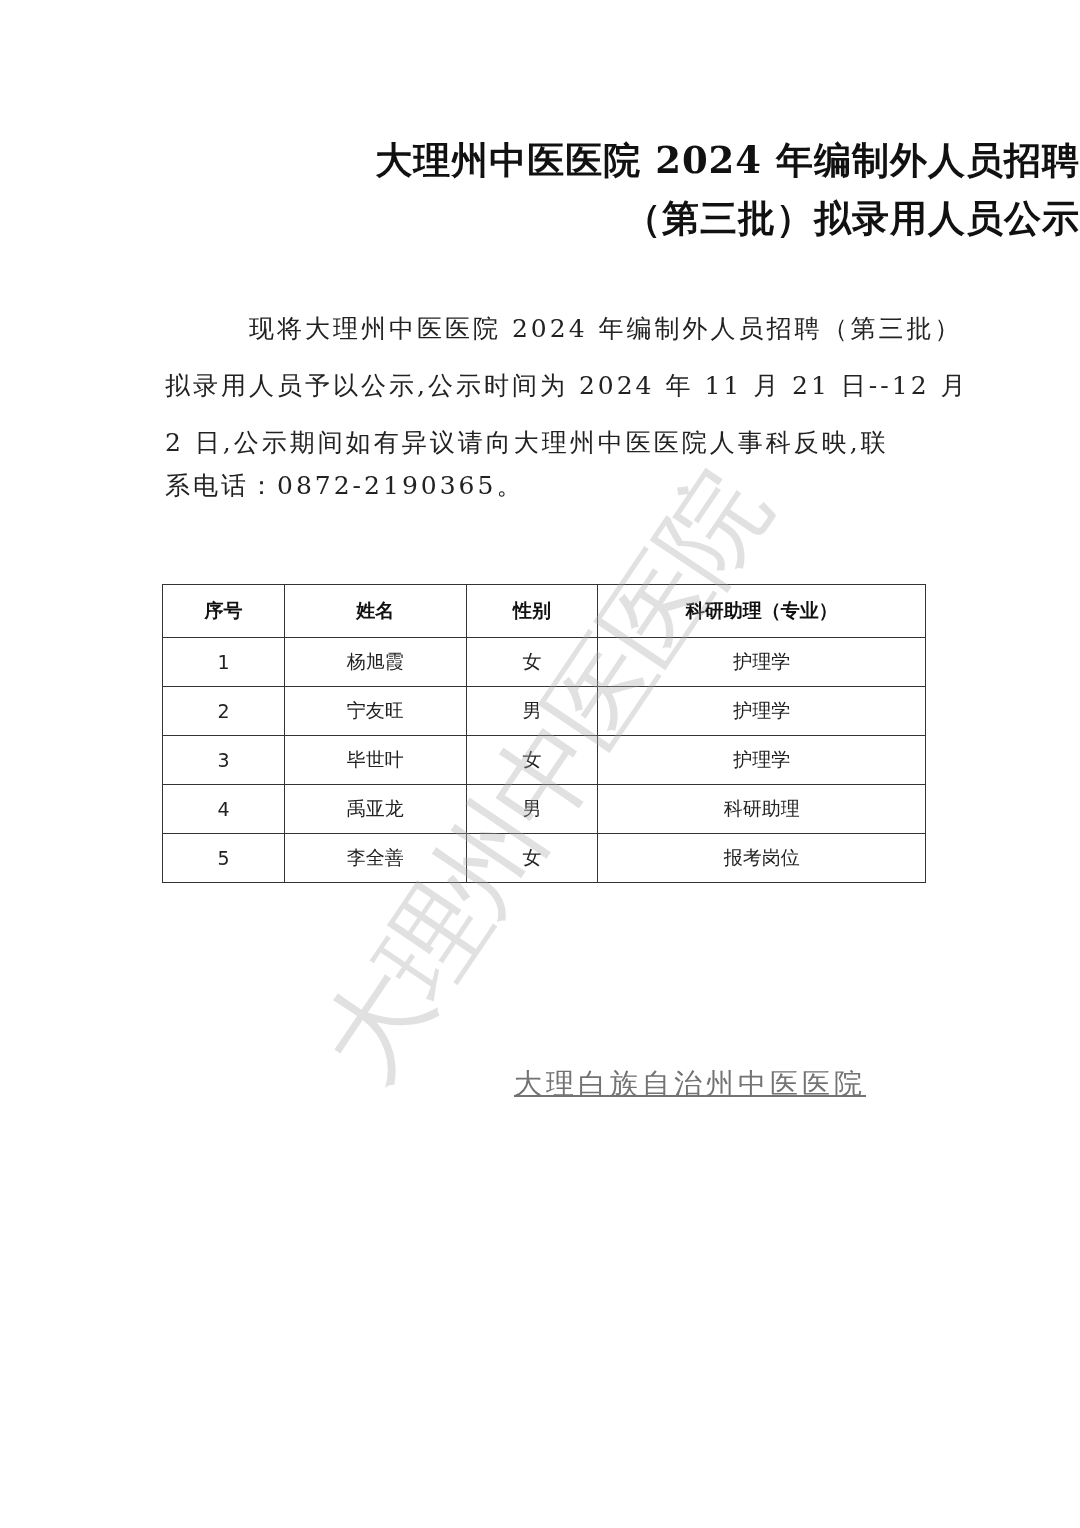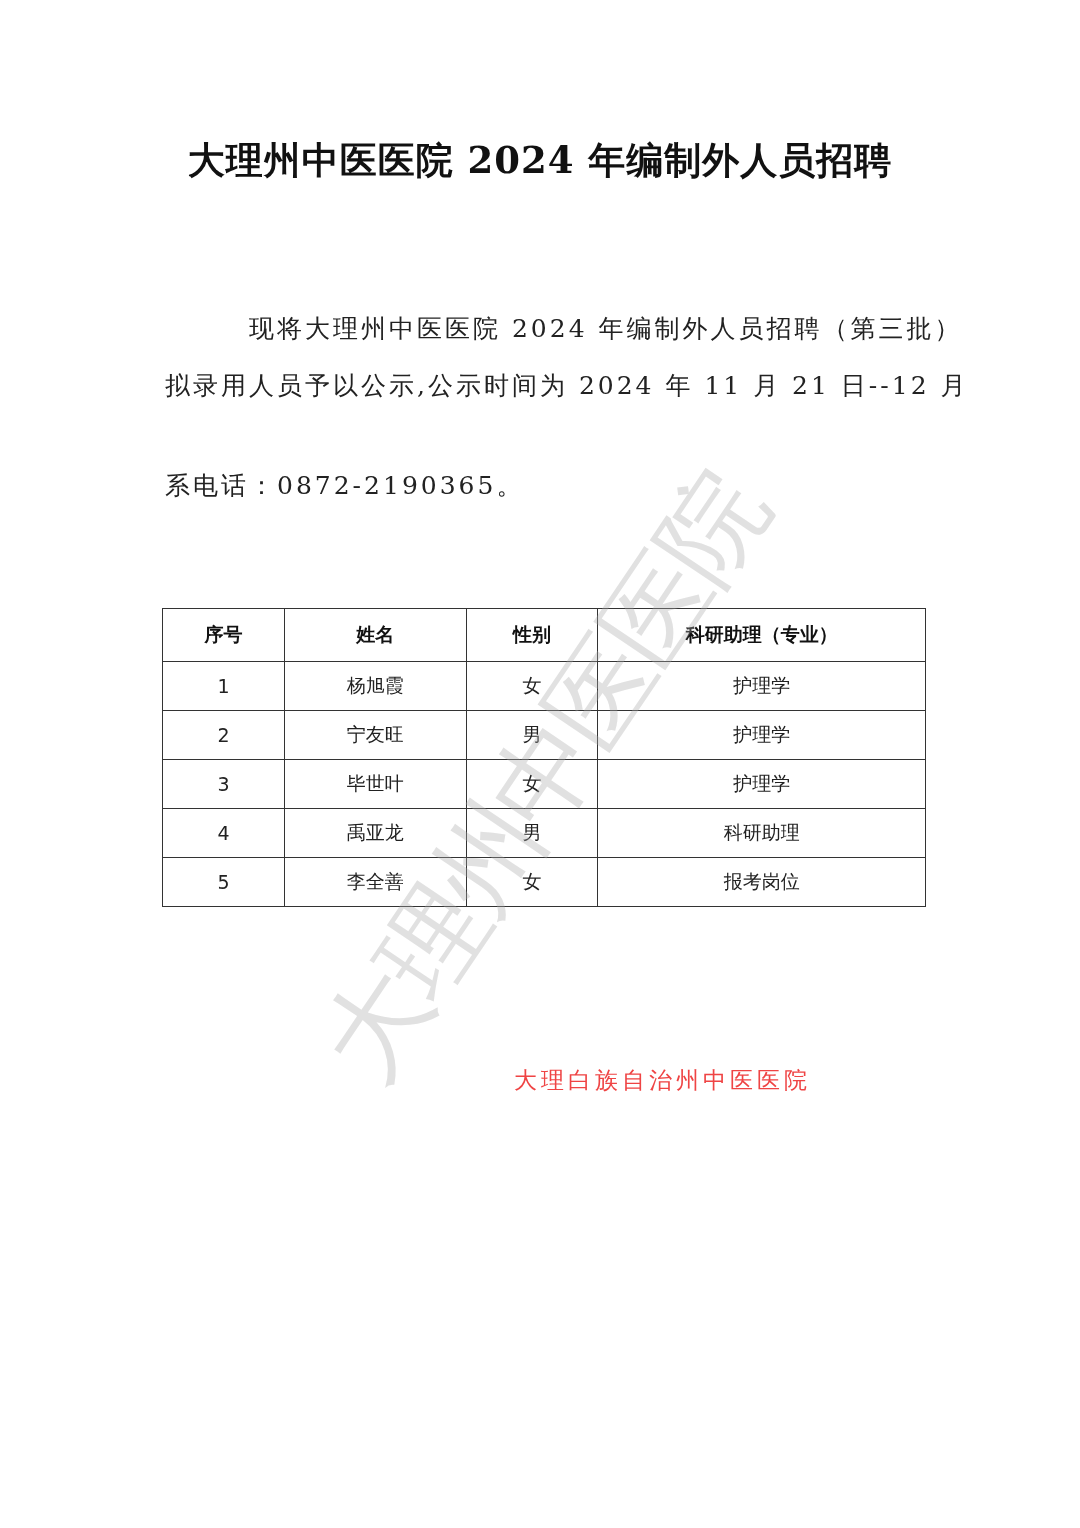--- a/index.html
+++ b/index.html
@@ -7,7 +7,7 @@
     .page { position: absolute; left: 0; top: 0; width: 1080px; height: 1528px; background: #ffffff; }
 
     .title {
-      position: absolute; left: 0; width: 1080px; text-align: center;
+      position: absolute; left: 0; width: 1080px; text-align: right;
       font-family: "DejaVu Serif", "Liberation Serif", serif;
       font-weight: bold; font-size: 37px; color: #111; letter-spacing: 1px;
     }

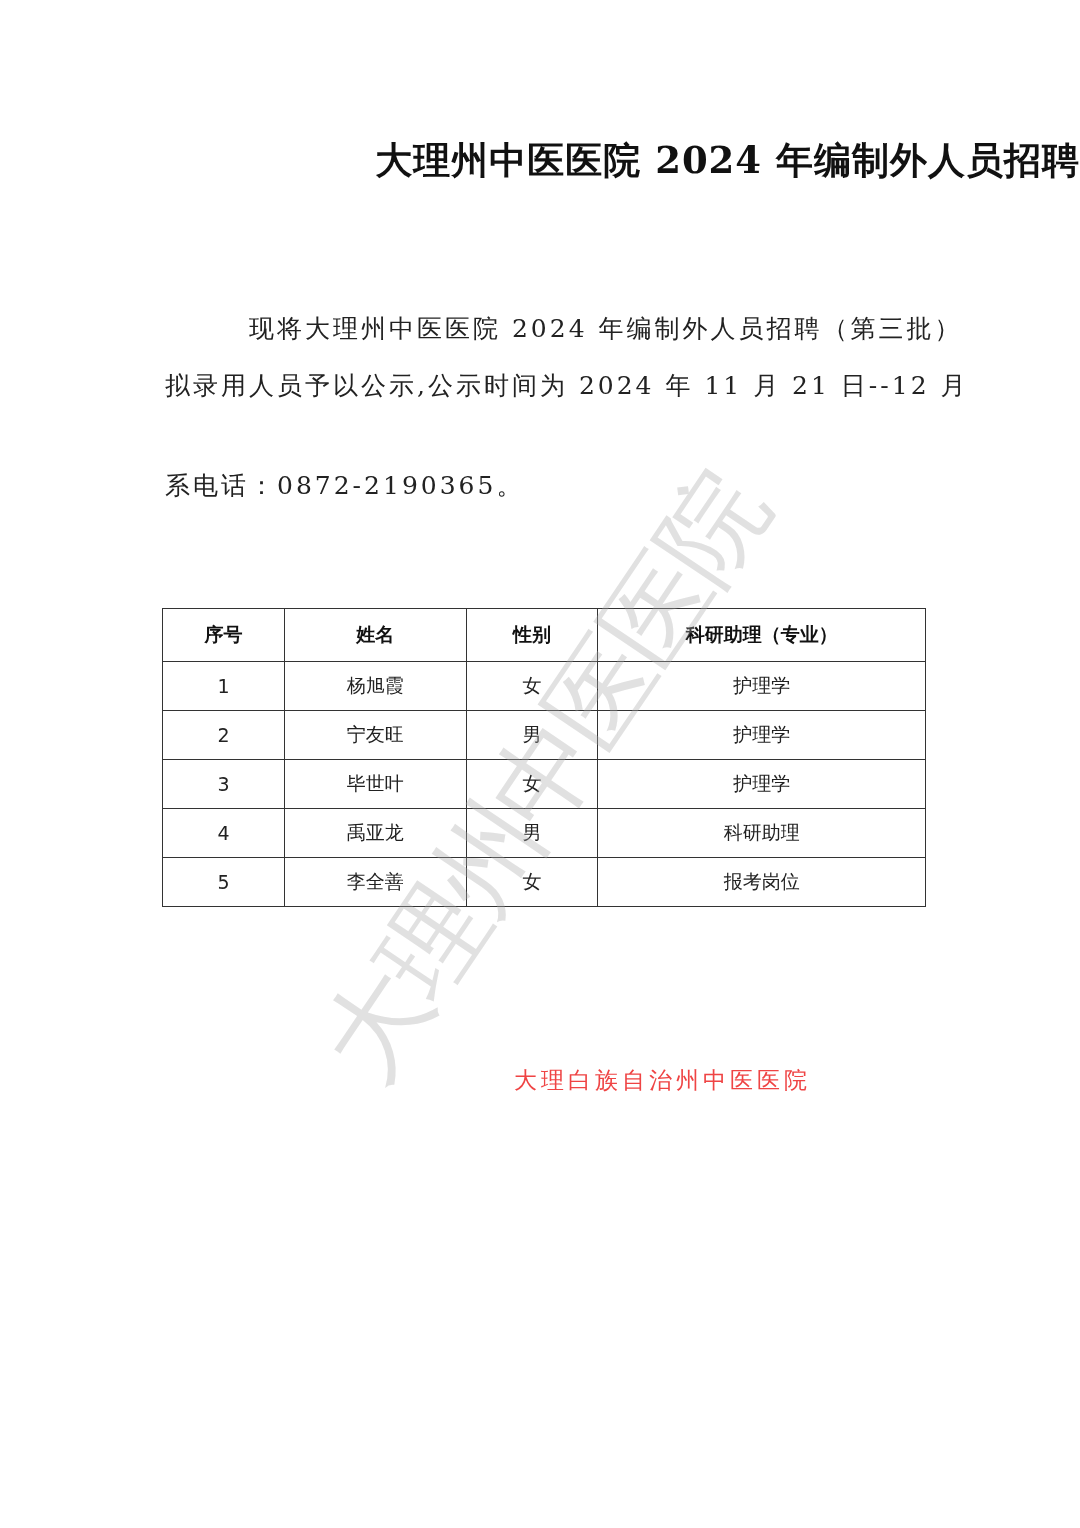--- a/index.html
+++ b/index.html
@@ -58,6 +58,7 @@
 <div class="page">
 
   <div class="title l1">大理州中医医院 2024 年编制外人员招聘</div>
+  <div class="title l2">（第三批）拟录用人员公示</div>
 
   <div class="para-line pl1">现将大理州中医医院 2024 年编制外人员招聘（第三批）</div>
   <div class="para-line pl2">拟录用人员予以公示,公示时间为 2024 年 11 月 21 日--12 月</div>

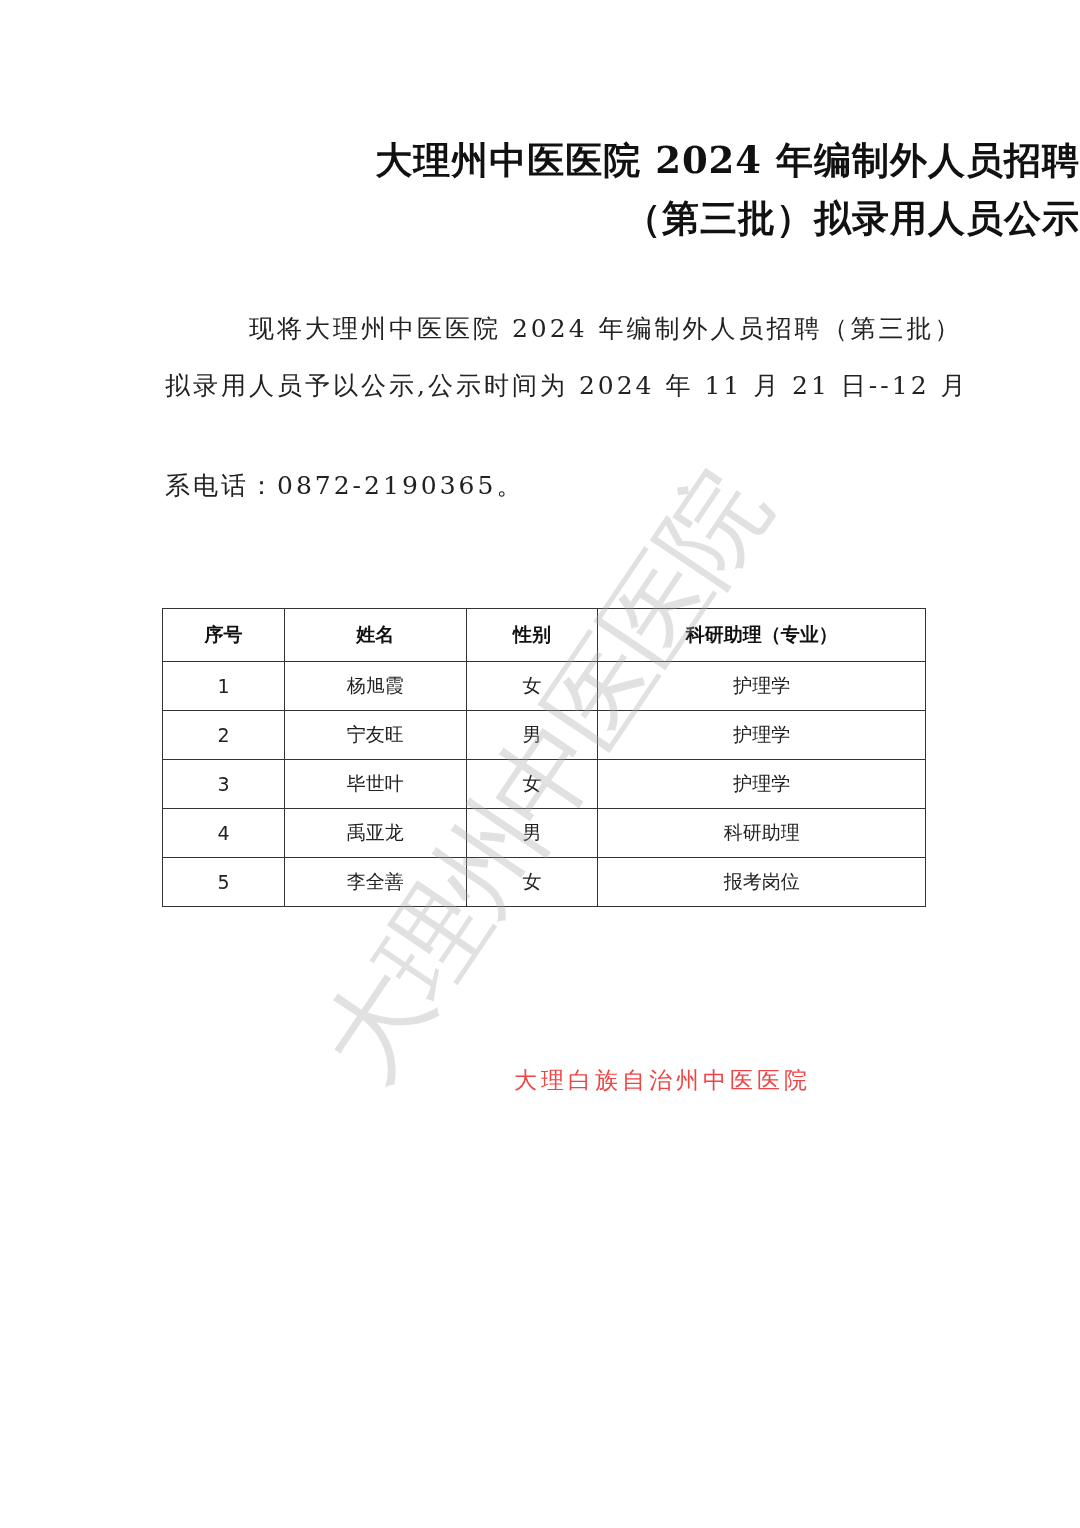--- a/index.html
+++ b/index.html
@@ -62,6 +62,7 @@
 
   <div class="para-line pl1">现将大理州中医医院 2024 年编制外人员招聘（第三批）</div>
   <div class="para-line pl2">拟录用人员予以公示,公示时间为 2024 年 11 月 21 日--12 月</div>
+  <div class="para-line pl3">2 日,公示期间如有异议请向大理州中医医院人事科反映,联</div>
   <div class="para-line pl4">系电话：0872-2190365。</div>
 
   <table class="roster">

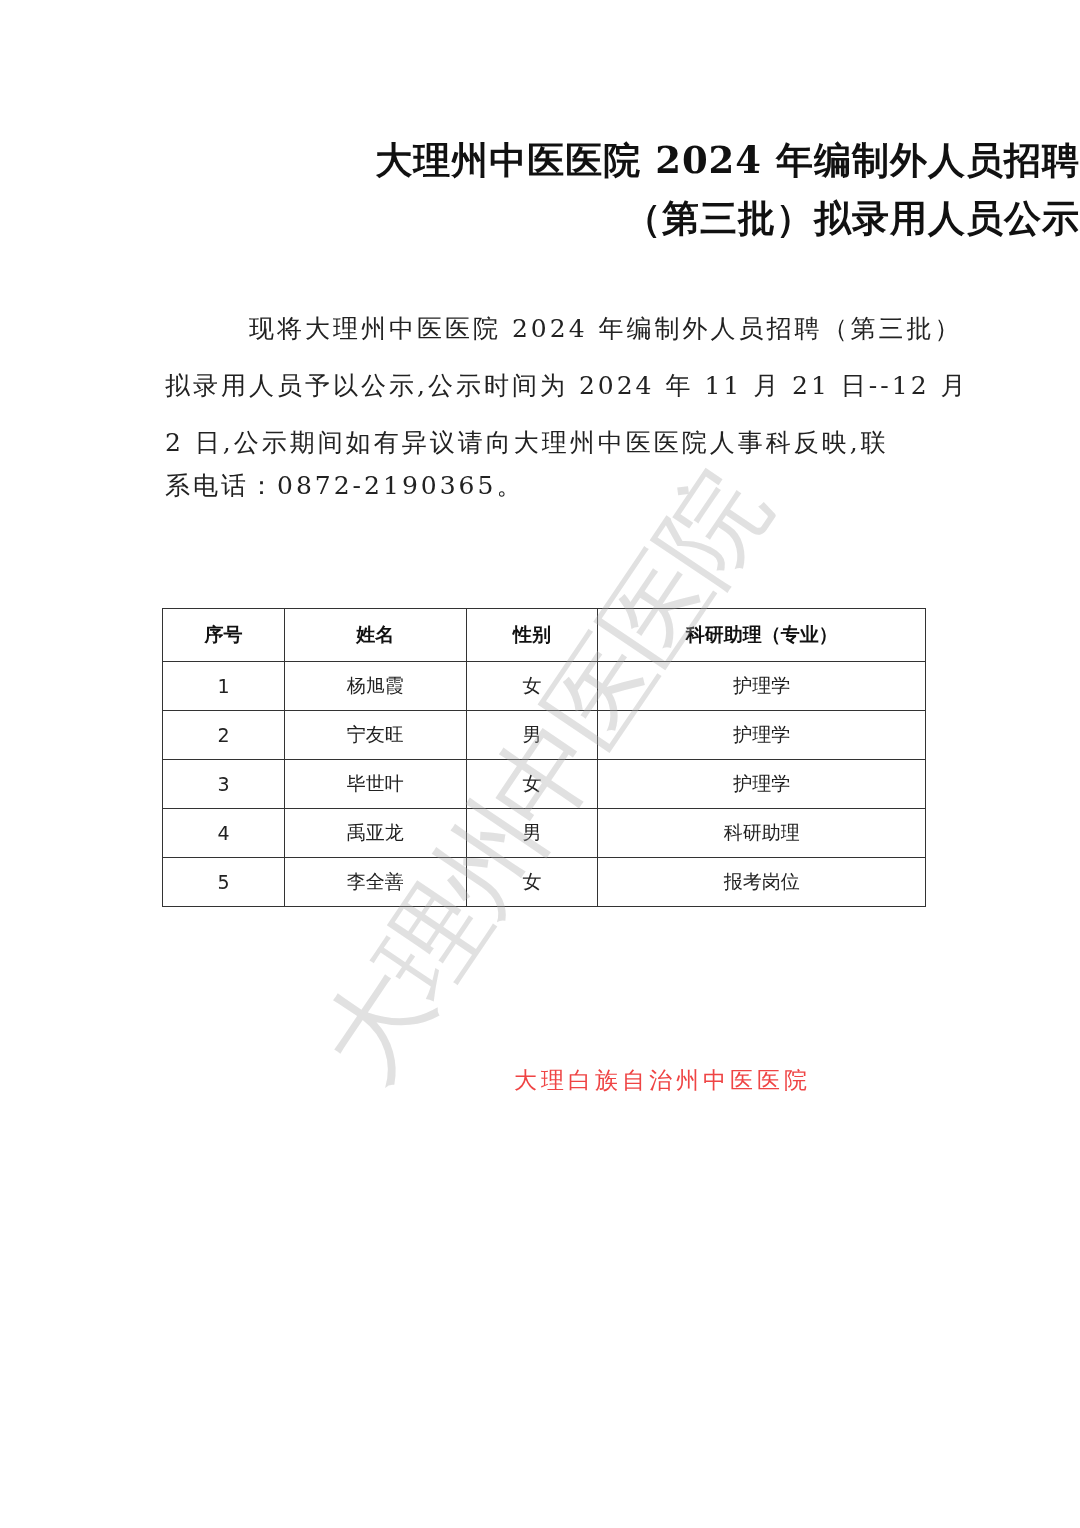--- a/index.html
+++ b/index.html
@@ -28,7 +28,7 @@
       position: absolute; left: 162px; top: 584px; width: 764px;
       border-collapse: collapse; z-index: 2;
       font-family: "DejaVu Sans", "Liberation Sans", sans-serif;
-      font-size: 19px; color: #222; margin-top: 24px;
+      font-size: 19px; color: #222;
     }
     table.roster th, table.roster td {
       border: 1.6px solid #333; text-align: center; padding: 0;

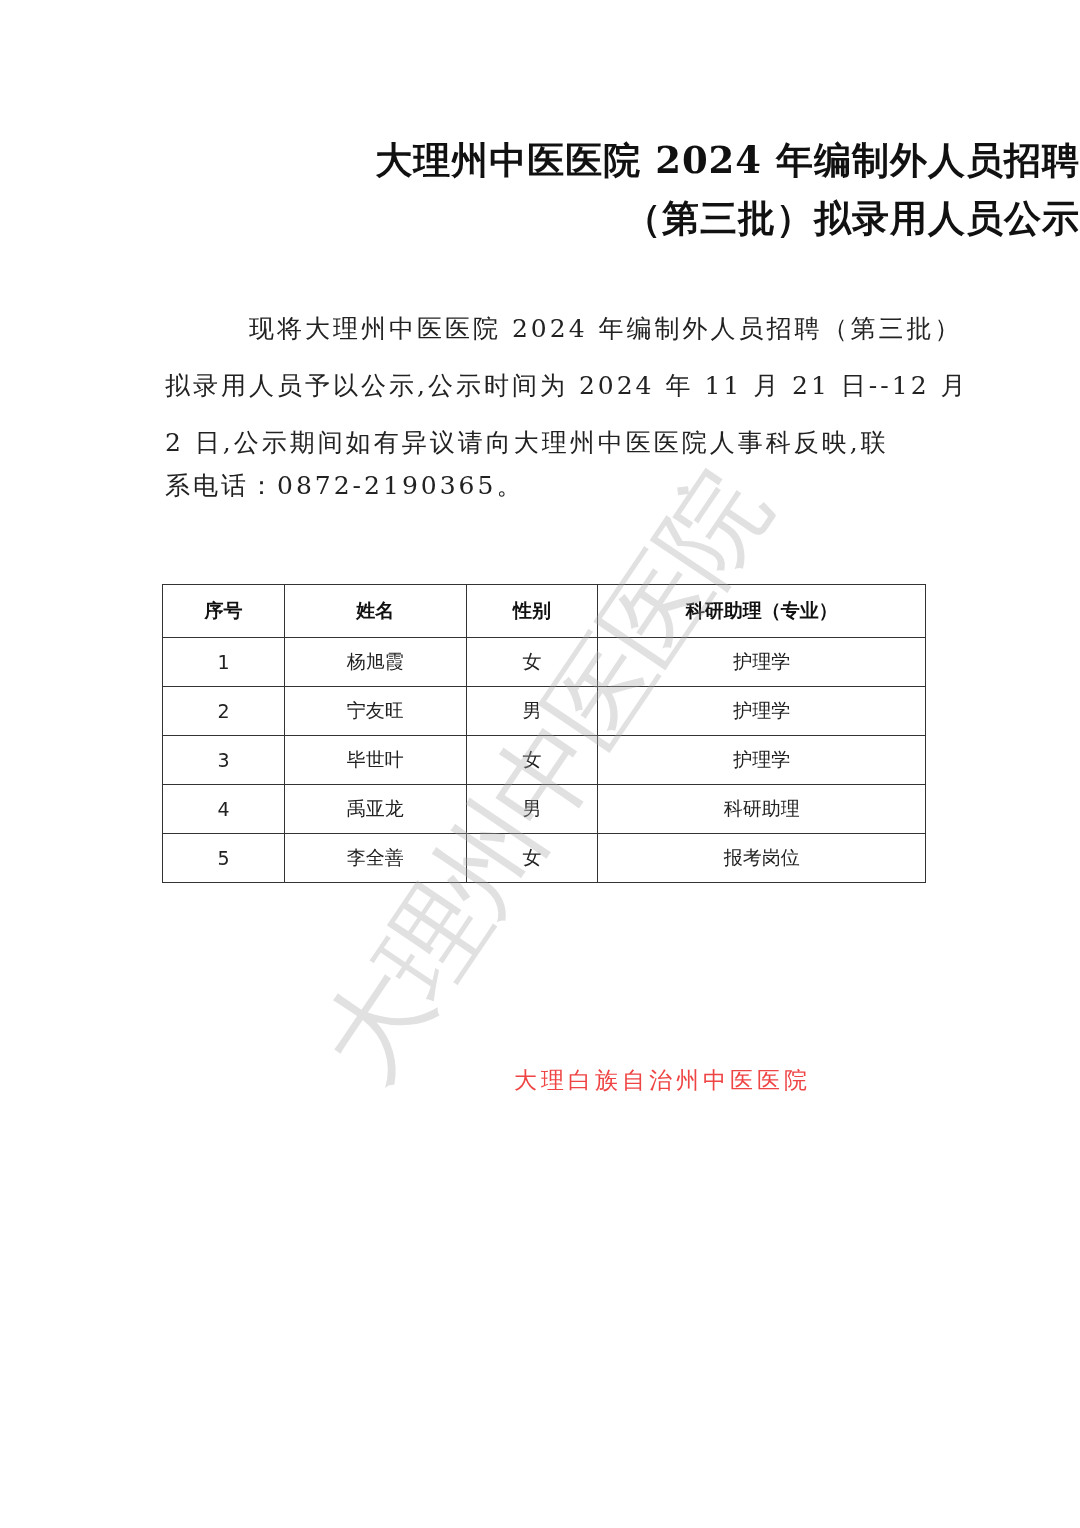--- a/index.html
+++ b/index.html
@@ -47,7 +47,7 @@
     .sign {
       position: absolute;
       font-family: "DejaVu Serif", "Liberation Serif", serif;
-      font-size: 23px; color: #ef4444; letter-spacing: 3px; white-space: nowrap;
+      font-size: 28px; color: #737373; letter-spacing: 3px; white-space: nowrap; text-decoration: underline;
     }
     .sign.org { left: 514px; top: 1065px; letter-spacing: 4px; }
     .sign.date { left: 570px; top: 1122px; }

